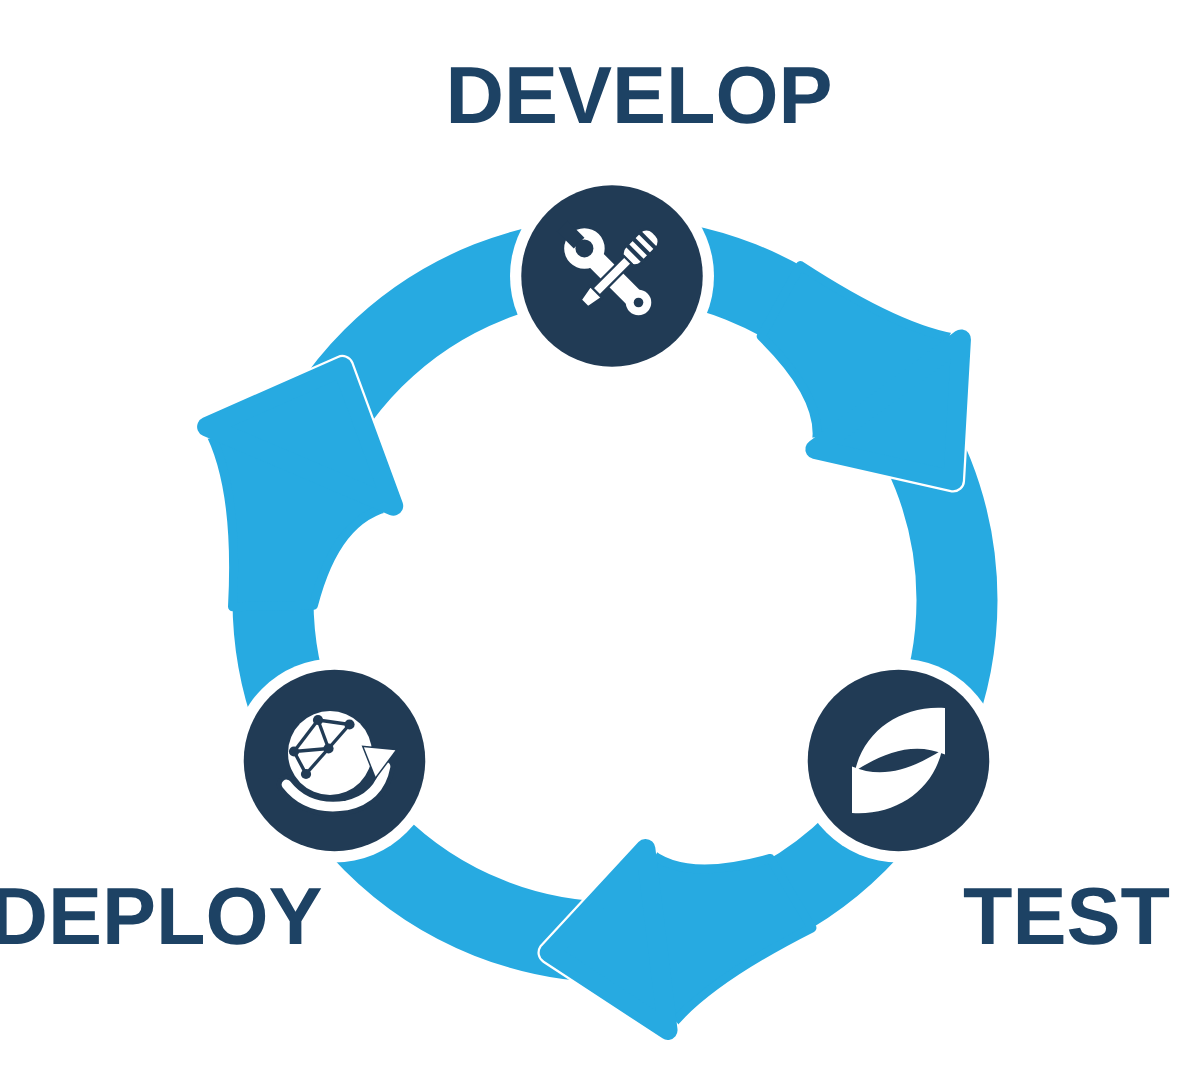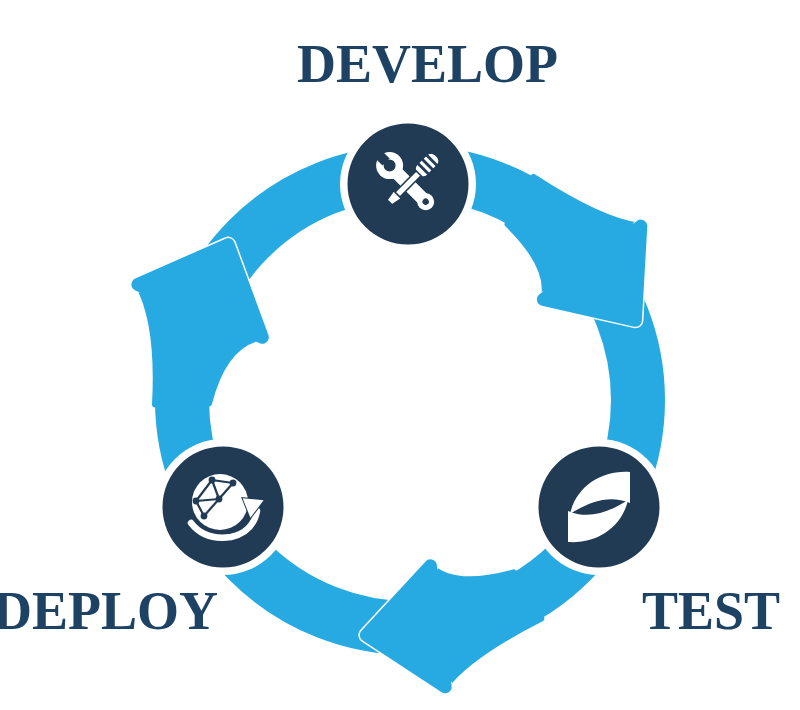--- a/index.html
+++ b/index.html
@@ -8,7 +8,7 @@
     width:800px;height:710px;
     background:#ffffff;
     overflow:hidden;
-    font-family:Liberation Serif, serif;
+    font-family:Liberation Sans, sans-serif;
     border-radius:15px;
   }
   .diagram-svg{position:absolute;left:0;top:0;}

